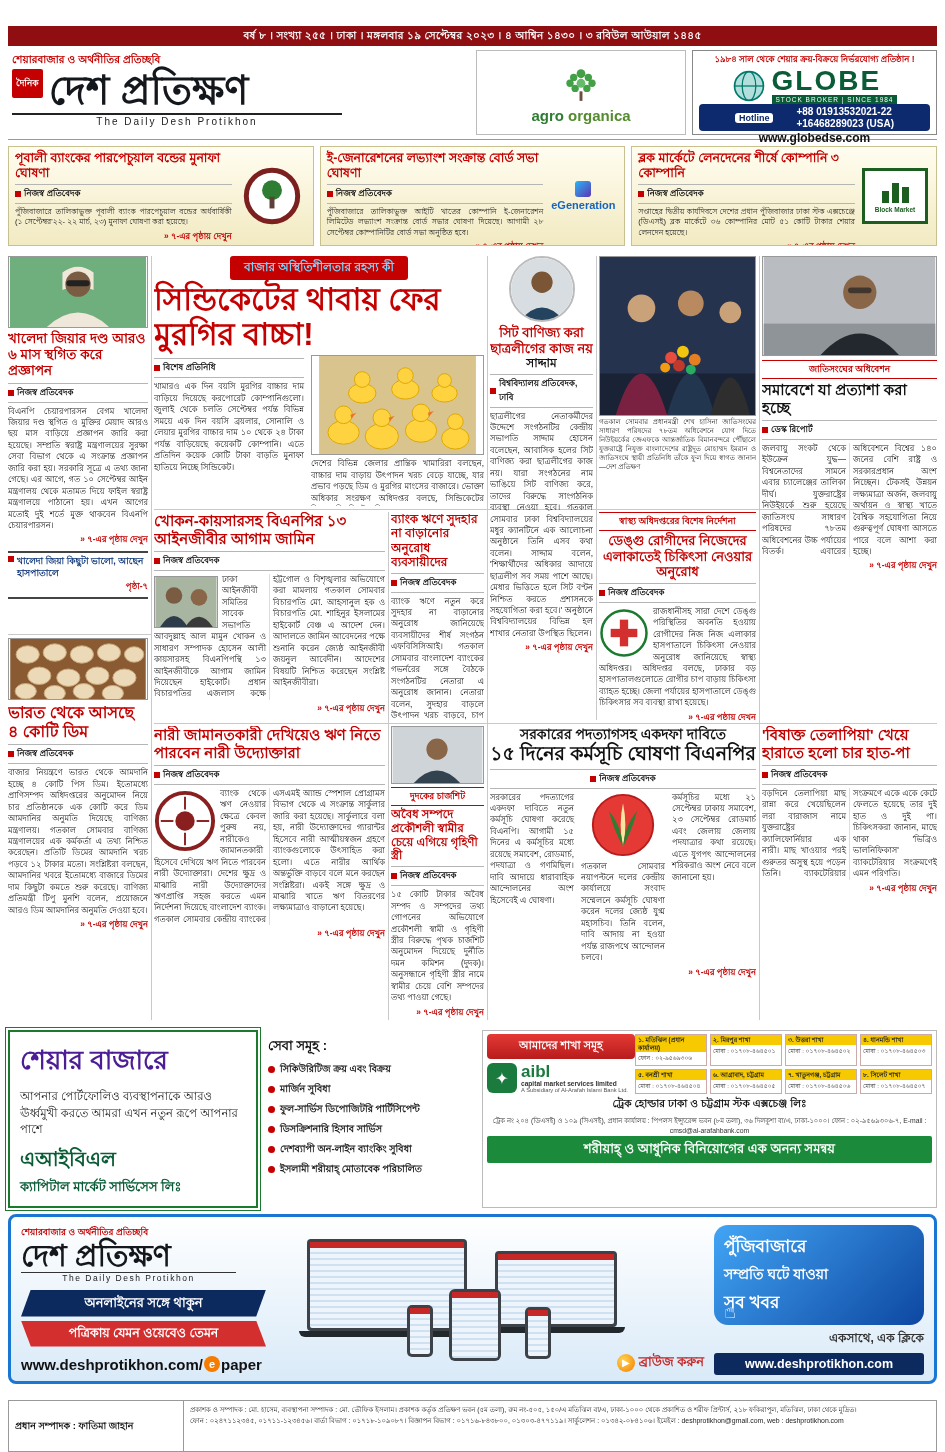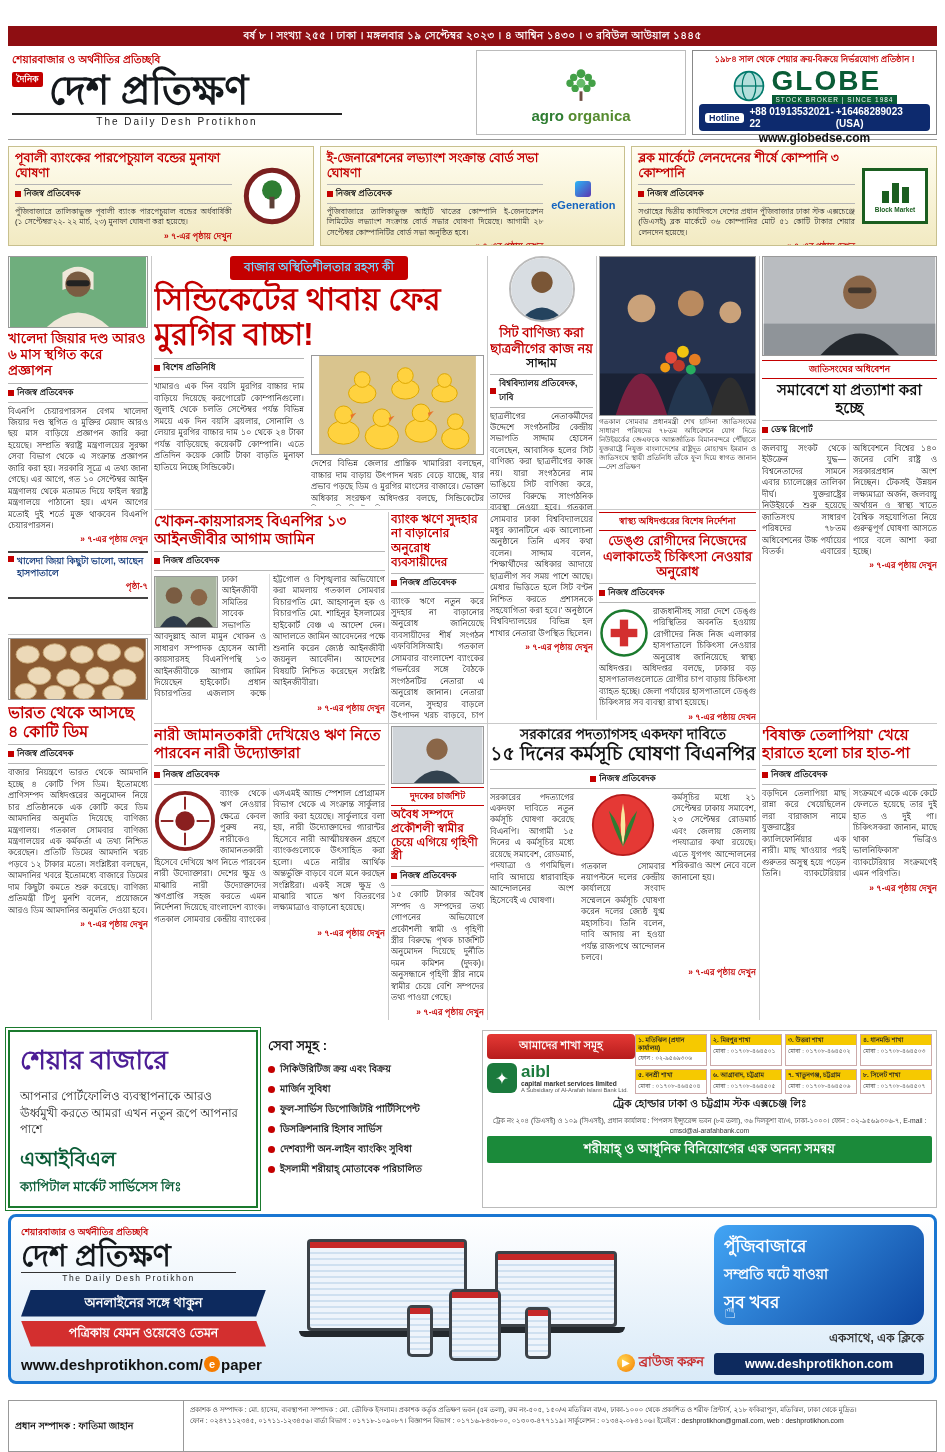--- a/index.html
+++ b/index.html
@@ -15,7 +15,7 @@
   .masthead { flex:0 0 462px; padding:2px 4px; }
   .m-tagline { color:#c40000; font-size:10.5px; font-weight:700; }
   .m-row { display:flex; align-items:flex-end; gap:6px; }
-  .m-daily { background:#c40000; color:#fff; font-size:9px; font-weight:700; padding:0 4px; border-radius:2px; margin-bottom:24px; }
+  .m-daily { background:#c40000; color:#fff; font-size:9px; font-weight:700; padding:7px 4px; border-radius:2px; margin-bottom:13px; }
   .m-title { font-size:40px; font-weight:800; color:#14181c; line-height:1.05; }
   .m-sub { border-top:2px solid #222; margin-top:2px; padding-top:1px; font-size:10px; letter-spacing:2px; color:#222; text-align:center; width:330px; }
   .agro { flex:0 0 210px; border:1px solid #bbb; display:flex; flex-direction:column; align-items:center; justify-content:center; gap:2px; background:#fff; }

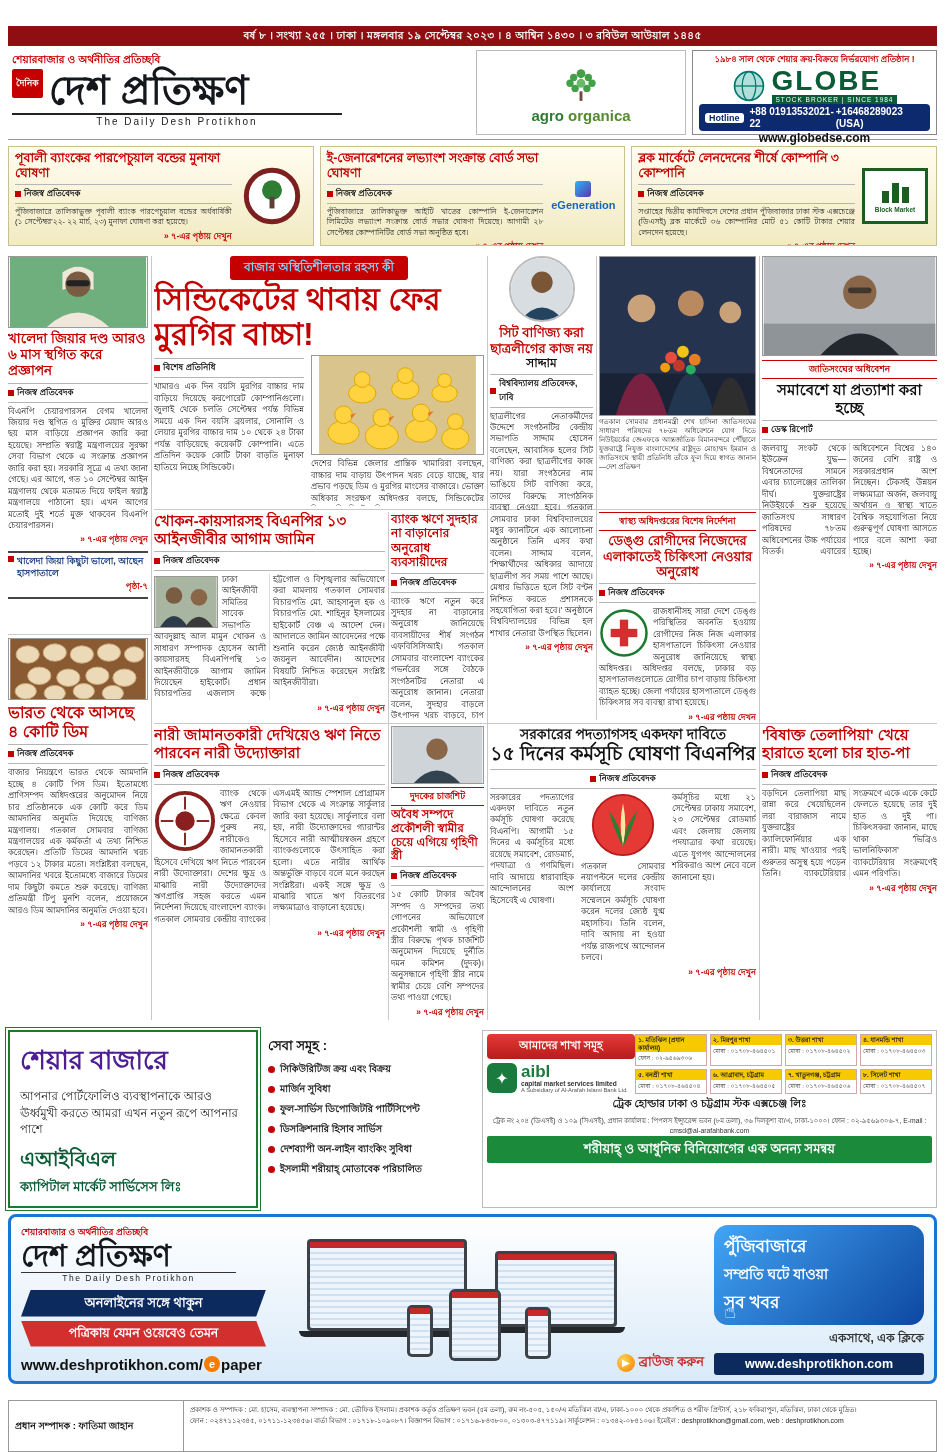--- a/index.html
+++ b/index.html
@@ -29,7 +29,7 @@
   .g-sub { background:#0a5c36; color:#fff; font-size:6.5px; padding:1px 4px; text-align:center; letter-spacing:1px; }
   .g-hot { background:#0d2a6e; color:#fff; border-radius:4px; font-size:10px; font-weight:700; padding:2px 6px; display:flex; gap:6px; align-items:center; justify-content:center; }
   .g-hot .lbl { background:#fff; color:#0d2a6e; border-radius:3px; padding:0 4px; font-size:9px; }
-  .g-ph { display:flex; flex-direction:row; line-height:1.15; }
+  .g-ph { display:flex; flex-direction:column; line-height:1.15;margin-left:17px; }
   .g-web { text-align:center; font-size:12px; font-weight:800; color:#111; }
 
   

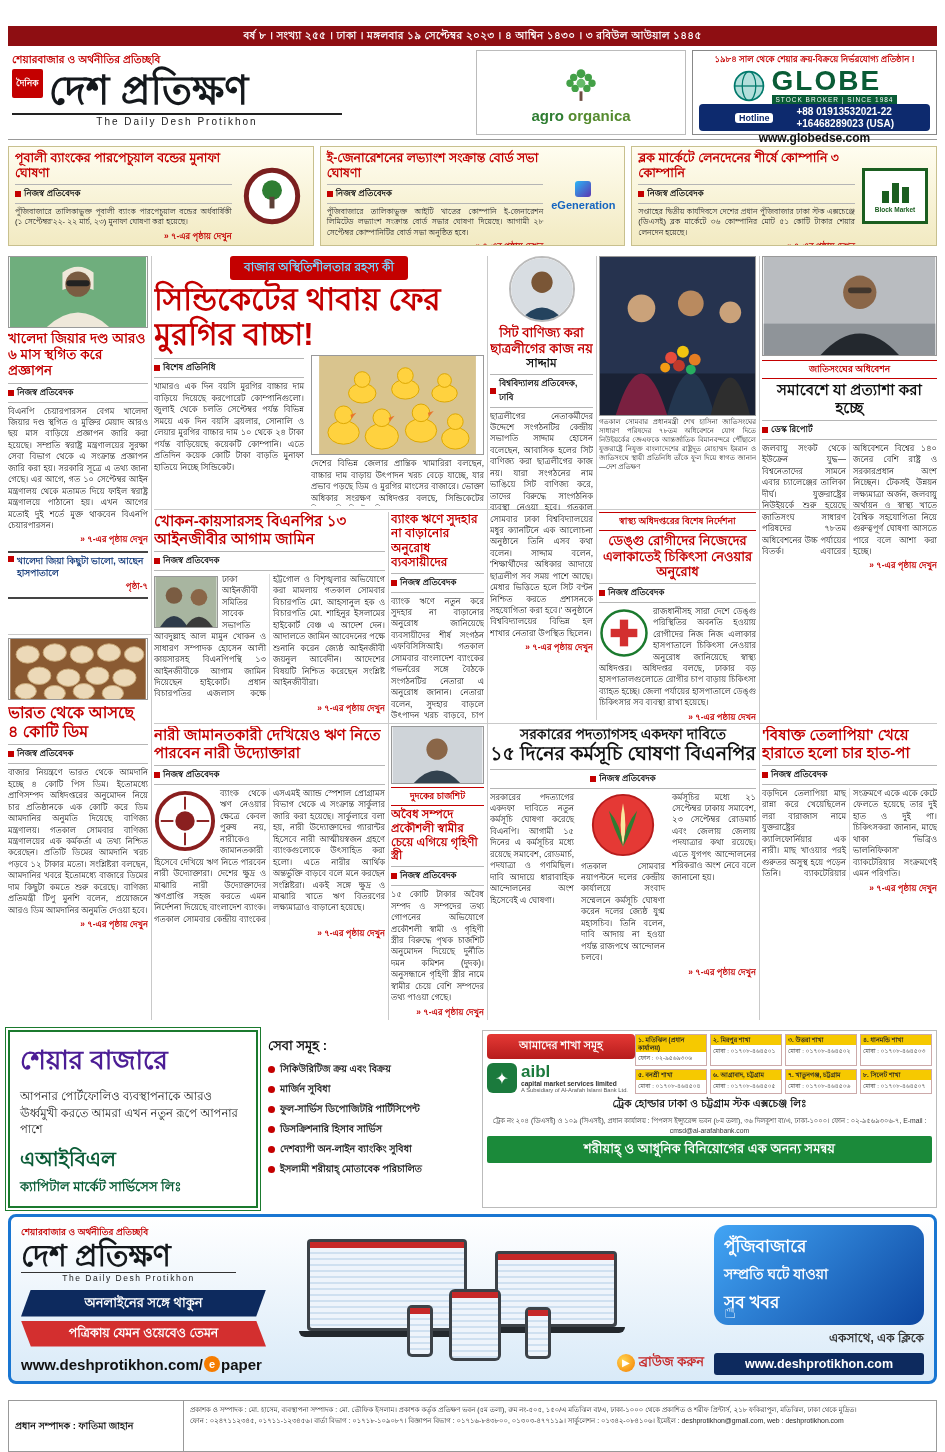--- a/index.html
+++ b/index.html
@@ -535,7 +535,7 @@
           </svg>
       </div>
       <div class="kick-sm" style="margin-top:4px">জাতিসংঘের অধিবেশন</div>
-      <h2 class="hb" style="font-size:15px;text-align:center">সমাবেশে যা প্রত্যাশা করা হচ্ছে</h2>
+      <h2 class="hb" style="font-size:15px;">সমাবেশে যা প্রত্যাশা করা হচ্ছে</h2>
       <div class="rep">
           <span class="sq"></span>
           <span>ডেস্ক রিপোর্ট</span>

